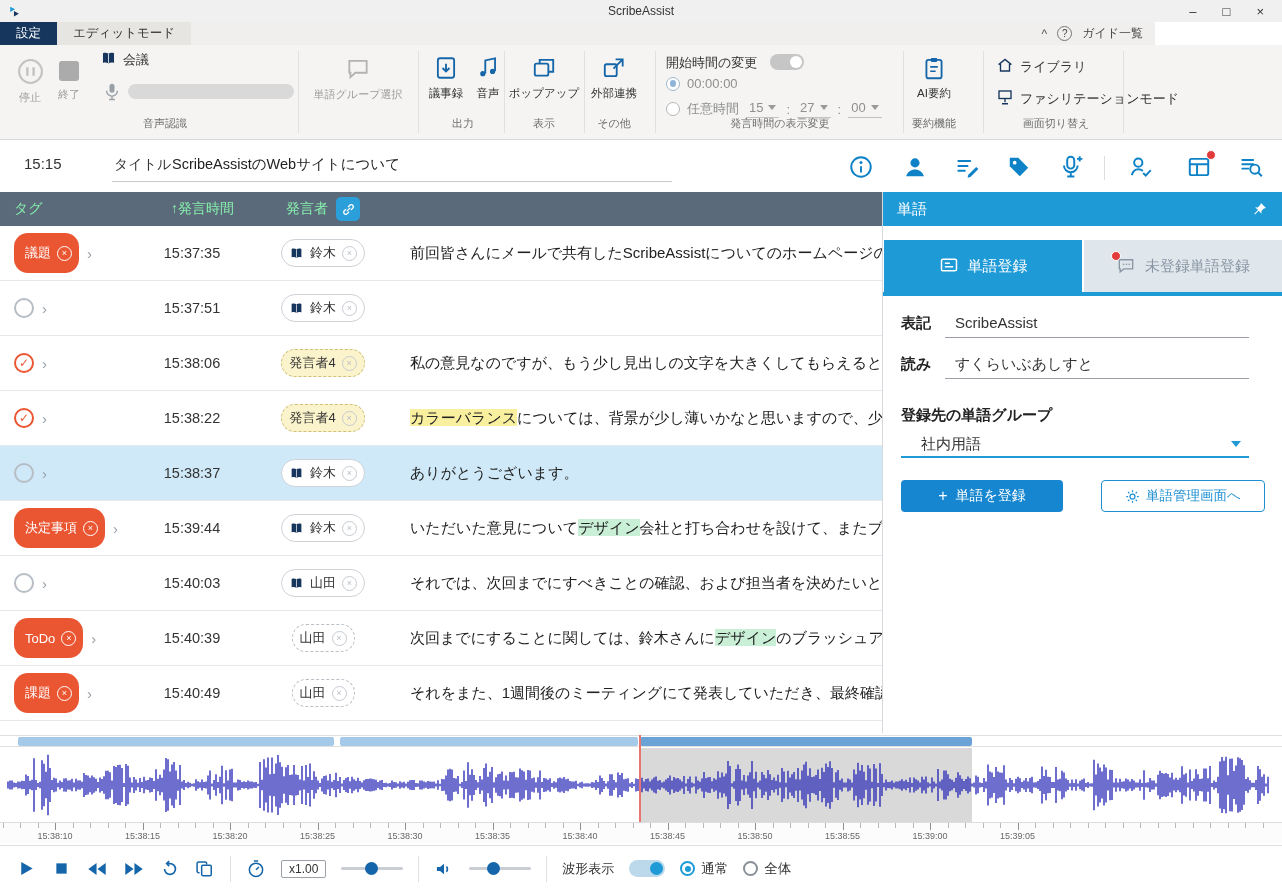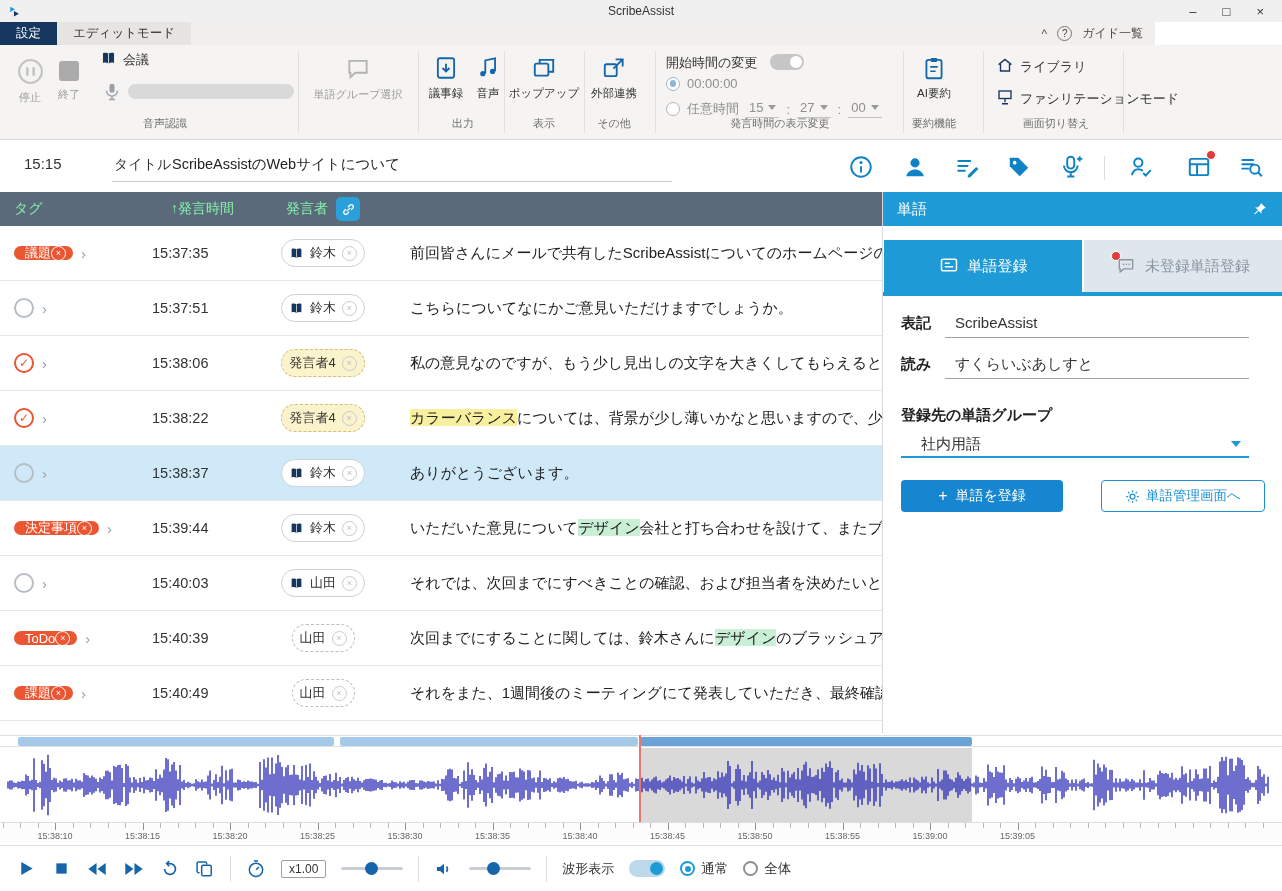--- a/index.html
+++ b/index.html
@@ -50,7 +50,7 @@
 .trow{display:grid;grid-template-columns:152px 96px 150px 1fr;height:55px;align-items:center;border-bottom:1px solid #e5e8ea;background:#fff}
 .trow.sel{background:#cfe9f8}
 .tagcell{display:flex;align-items:center;gap:8px;padding-left:14px}
-.badge{background:#ea5532;color:#fff;border-radius:14px;height:14px;display:inline-flex;align-items:center;padding:0 7px 0 11px;font-size:13px;white-space:nowrap}
+.badge{background:#ea5532;color:#fff;border-radius:14px;height:40px;display:inline-flex;align-items:center;gap:6px;padding:0 7px 0 11px;font-size:13px;white-space:nowrap}
 .bx{width:15px;height:15px;border:1.2px solid #fff;border-radius:50%;font-size:9px;display:flex;align-items:center;justify-content:center}
 .circ{width:20px;height:20px;border:2px solid #b7bdc4;border-radius:50%;flex:none}
 .circ.chk{border-color:#ea5532;color:#ea5532;font-size:12px;font-weight:bold;display:flex;align-items:center;justify-content:center}

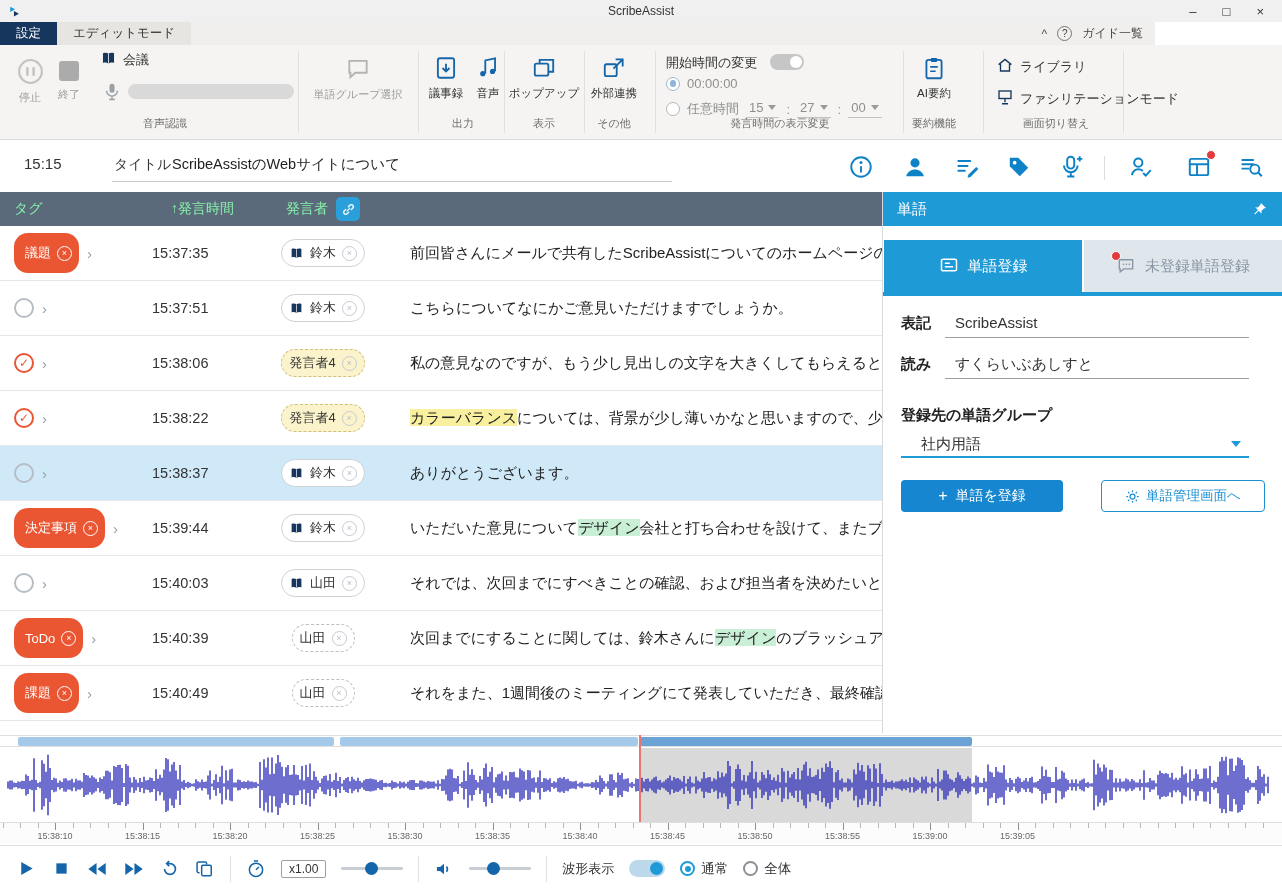--- a/index.html
+++ b/index.html
@@ -55,7 +55,7 @@
 .circ{width:20px;height:20px;border:2px solid #b7bdc4;border-radius:50%;flex:none}
 .circ.chk{border-color:#ea5532;color:#ea5532;font-size:12px;font-weight:bold;display:flex;align-items:center;justify-content:center}
 .chev{color:#98a0a8;font-size:15px;line-height:1}
-.timecell{text-align:left;padding-right:16px;font-size:14.5px;color:#333}
+.timecell{text-align:center;padding-right:16px;font-size:14.5px;color:#333}
 .spcell{display:flex;justify-content:center}
 .chip{display:inline-flex;align-items:center;gap:6px;height:28px;padding:0 7px;border-radius:15px;border:1px solid #cdd2d7;font-size:13px;color:#333;background:#fff;white-space:nowrap}
 .chip.yellow{background:#fbf3cb;border:1px dashed #cfc07b}

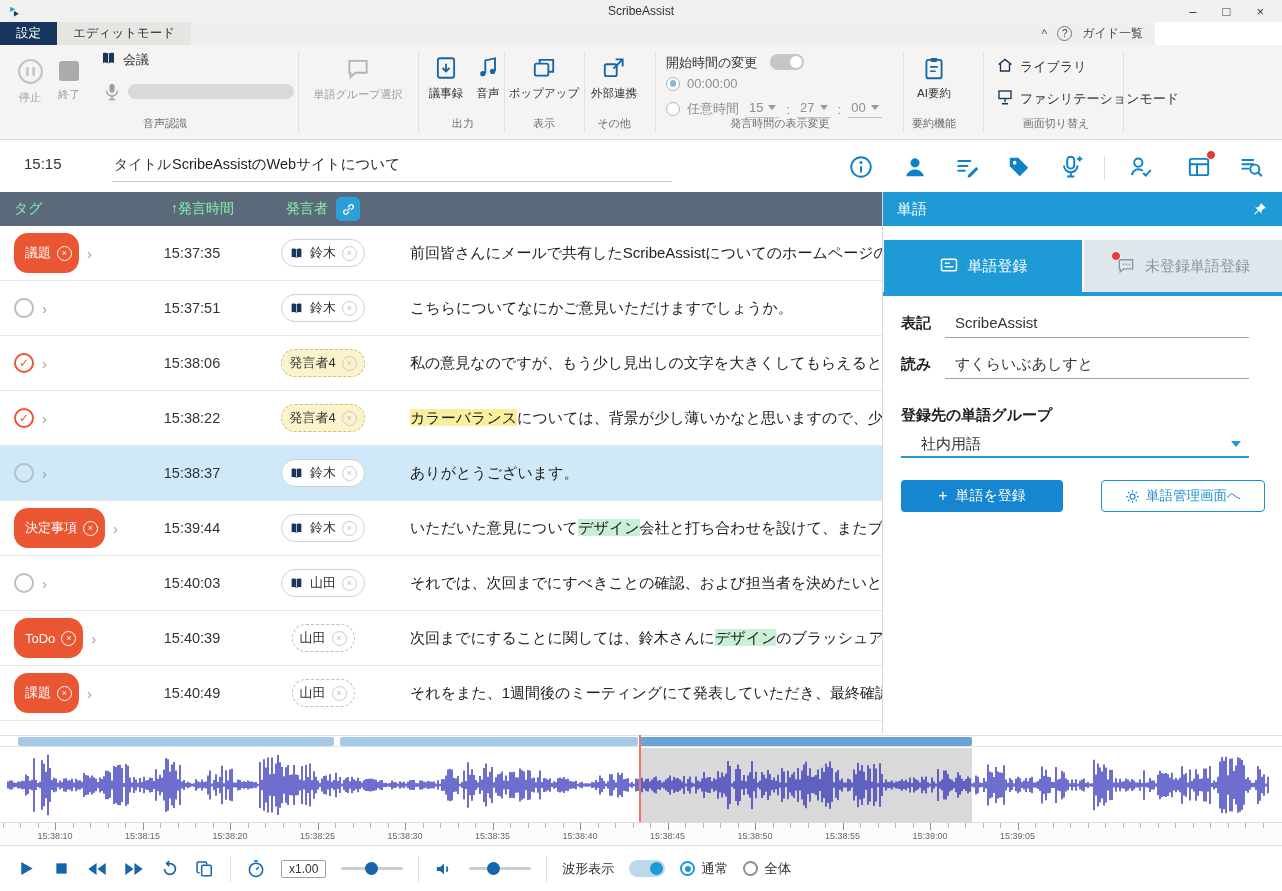--- a/index.html
+++ b/index.html
@@ -381,7 +381,6 @@
           <span class="xc">×</span>
         </span>
       </div>
-      <div class="content"><span>こちらについてなにかご意見いただけますでしょうか。</span></div>
     </div>
     <div class="trow">
       <div class="tagcell">

